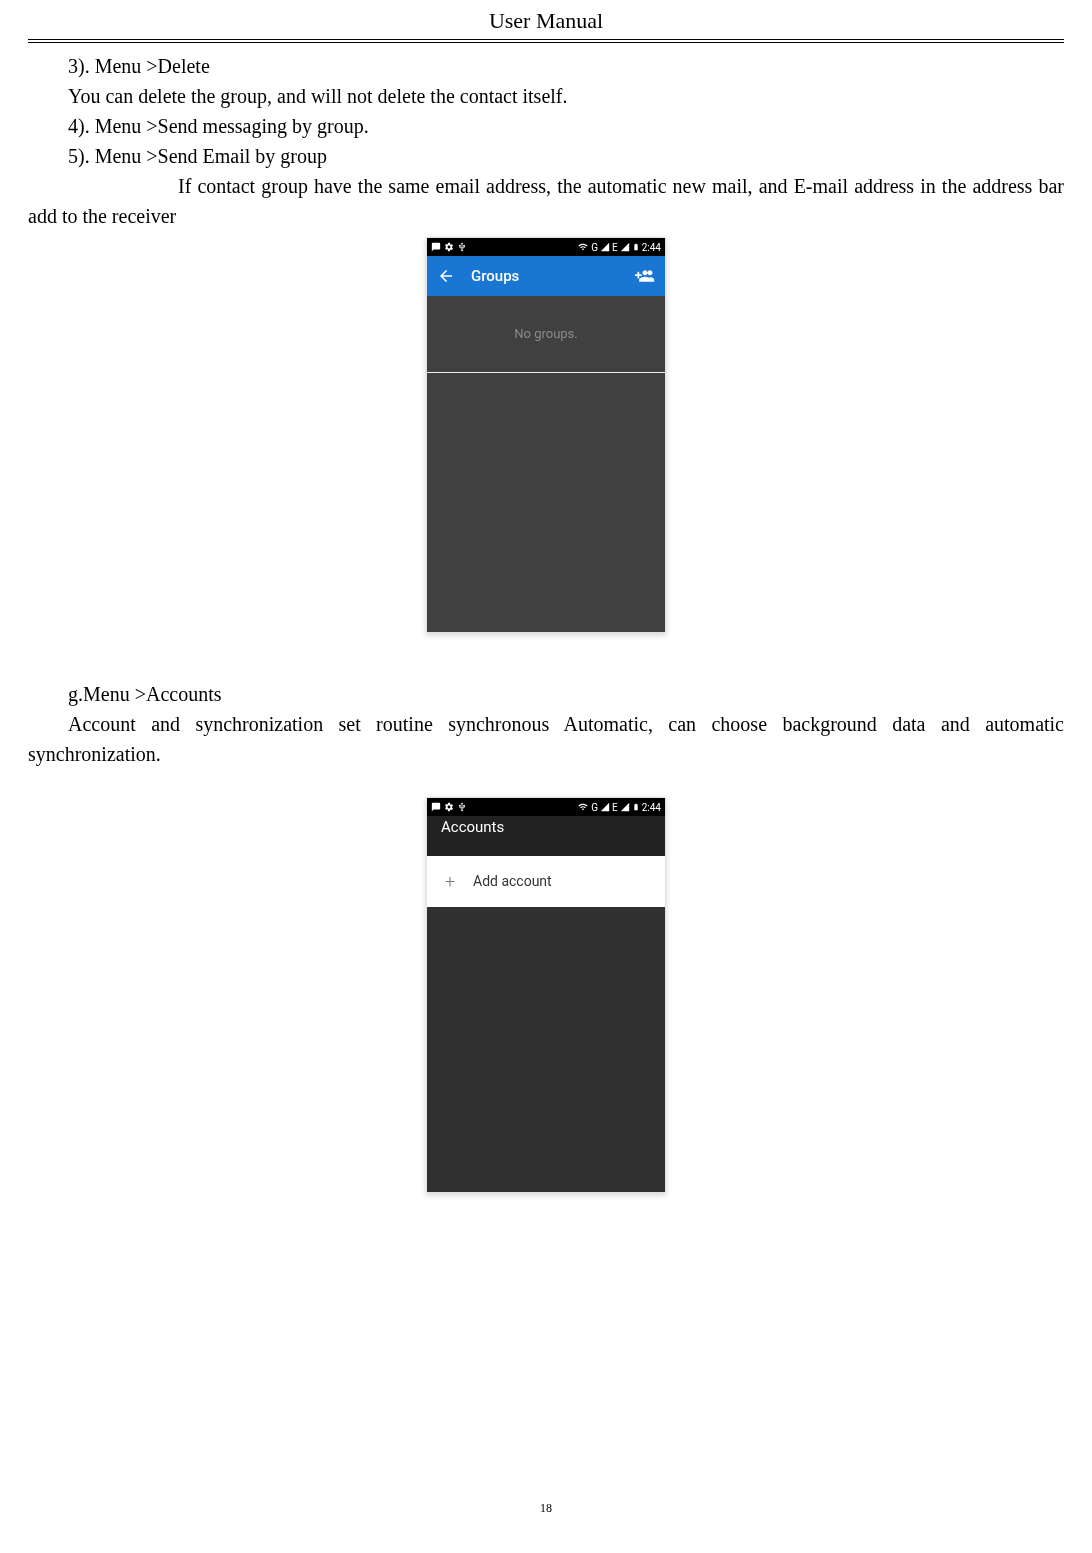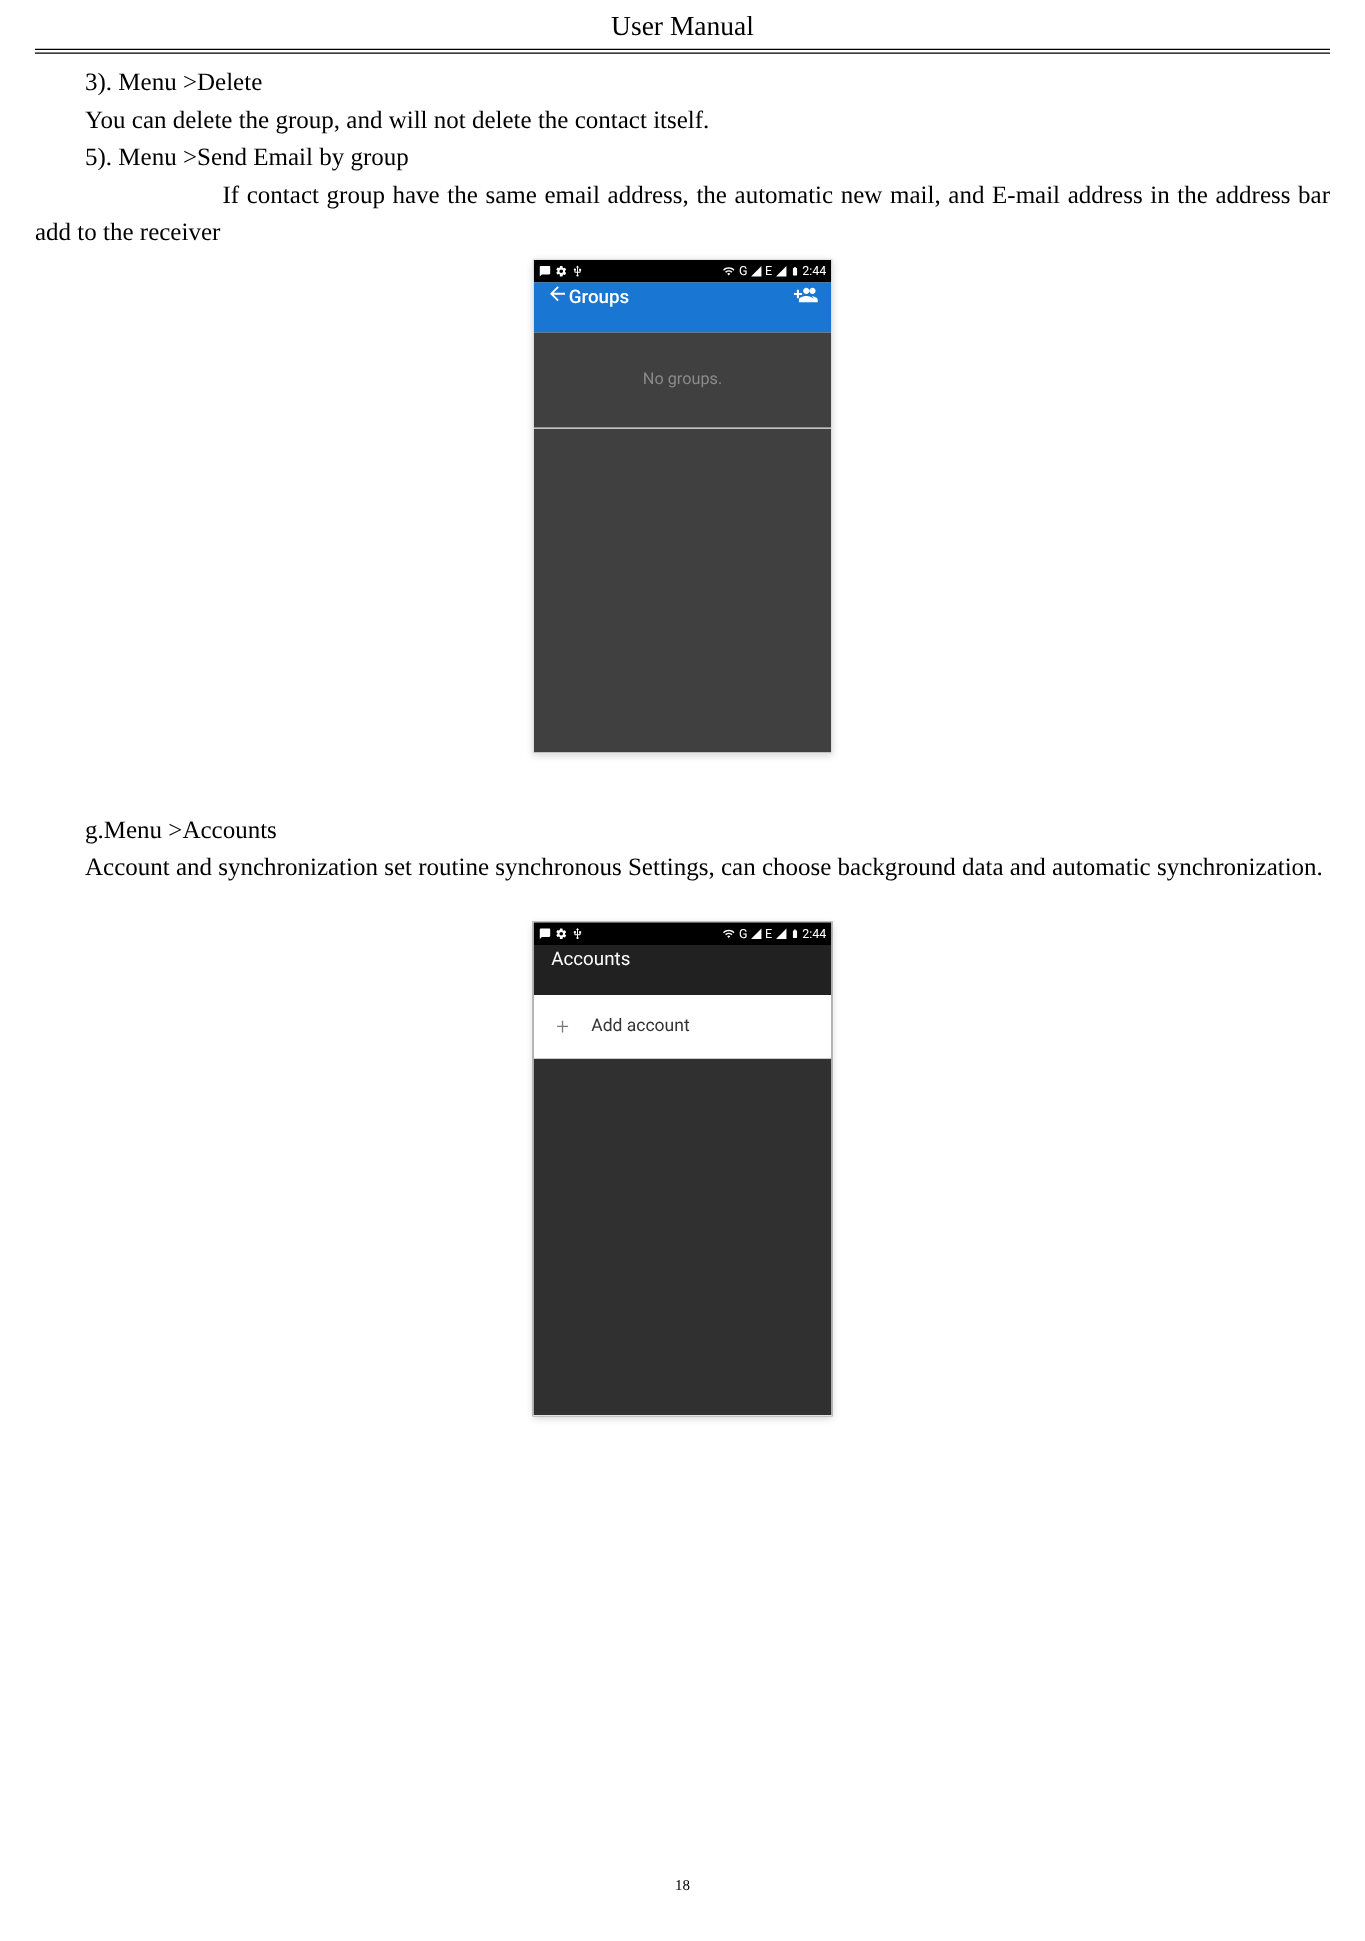--- a/index.html
+++ b/index.html
@@ -128,6 +128,7 @@
 <div class="content">
   <div class="indent1">3).    Menu &gt;Delete</div>
   <div class="indent1">You can delete the group, and will not delete the contact itself.</div>
+  <div class="indent1">4).    Menu &gt;Send messaging by group.</div>
   <div class="indent1">5).    Menu &gt;Send Email by group</div>
   <div class="justify" style="text-indent:150px;">If contact group have the same email address, the automatic new mail, and E-mail address in the address bar add to the receiver</div>
 

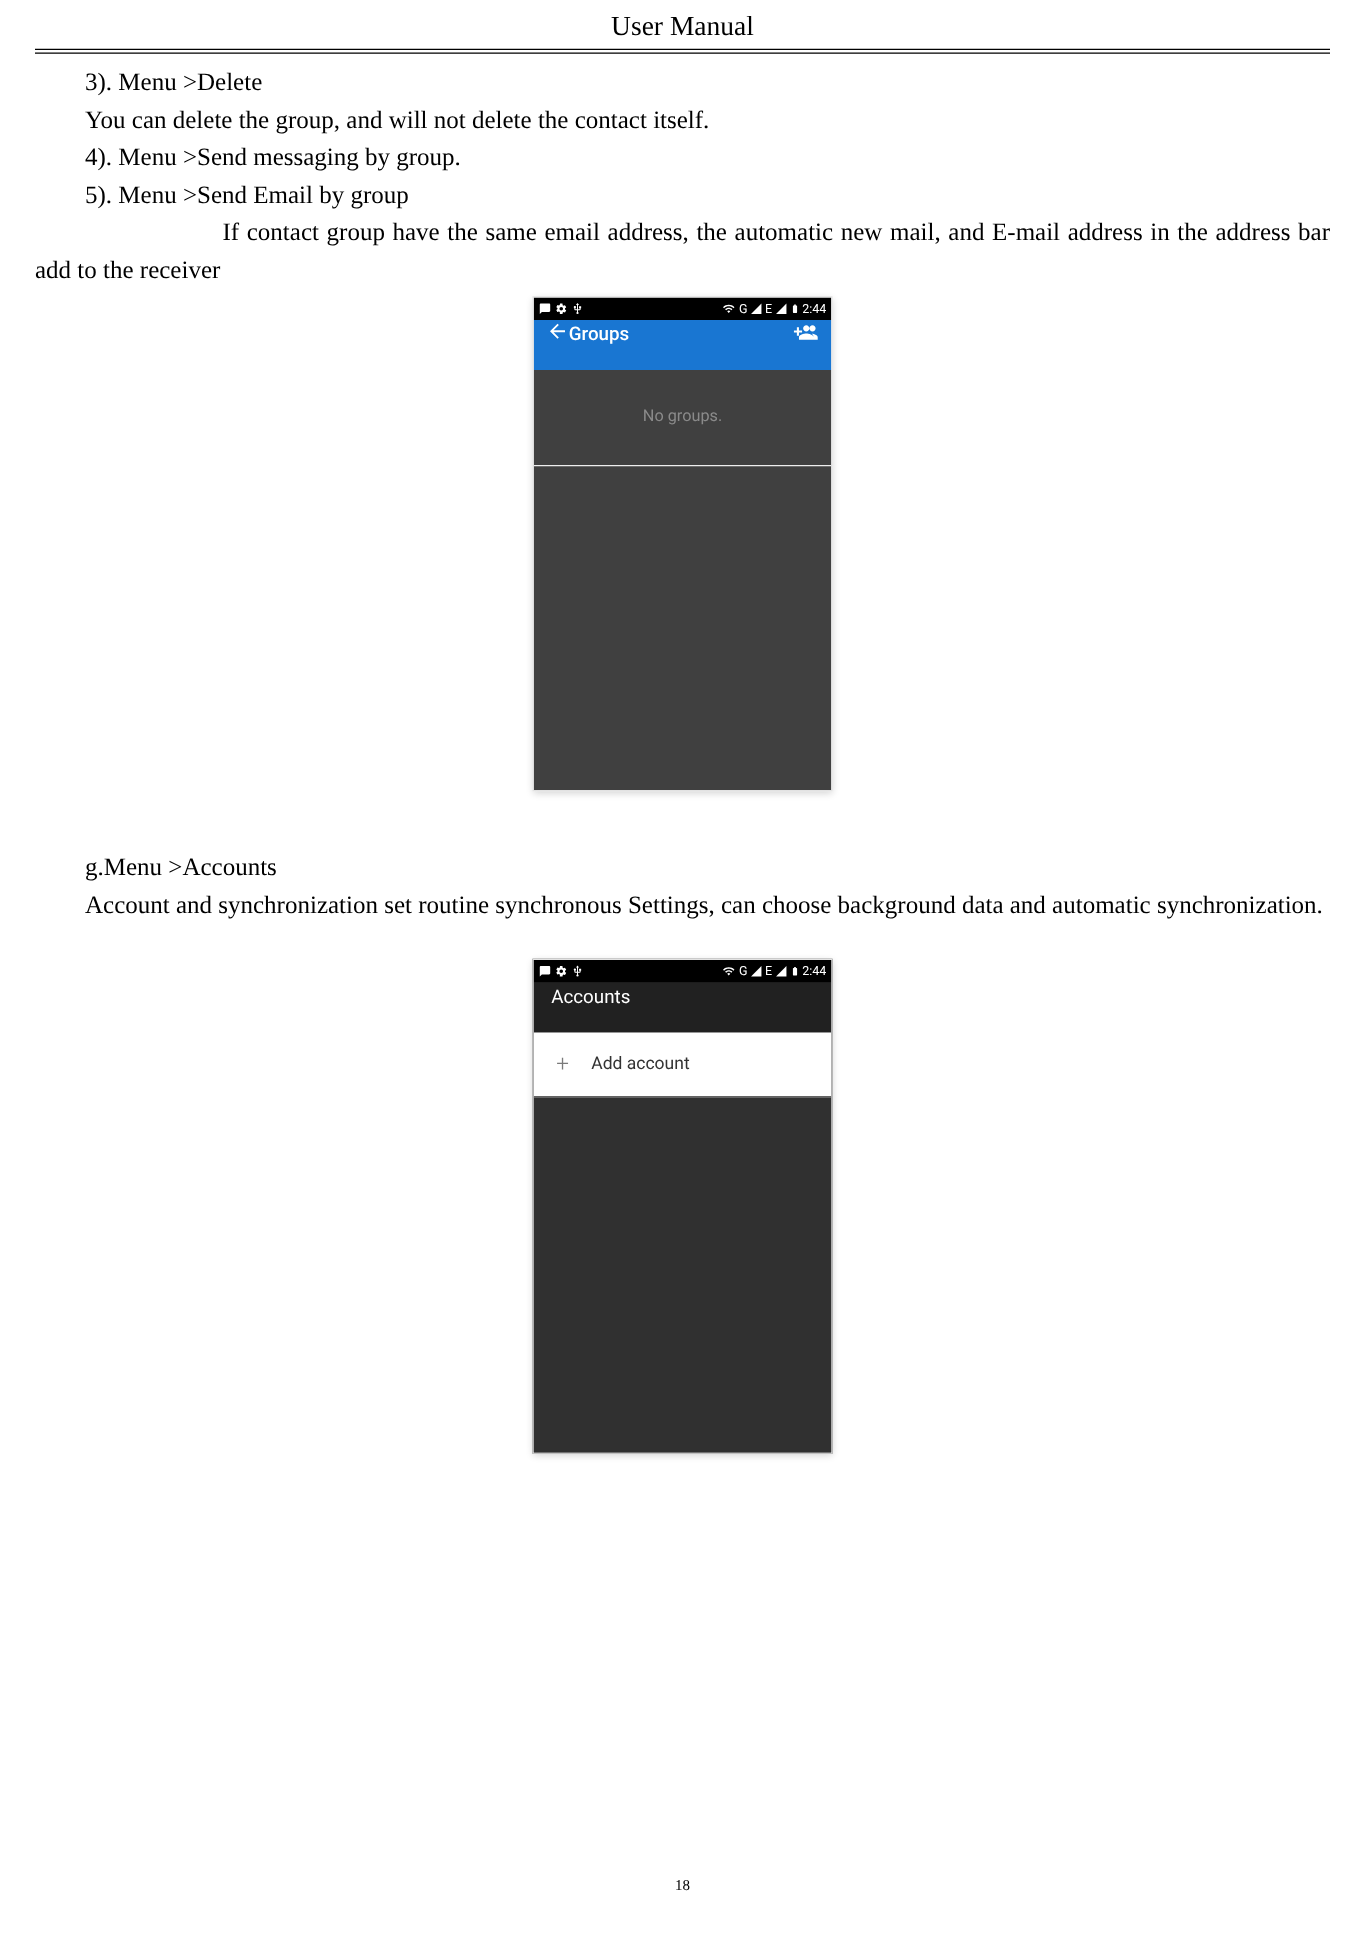--- a/index.html
+++ b/index.html
@@ -66,9 +66,9 @@
       color: #fff;
       height: 40px;
       display: flex;
-      align-items: flex-start;
+      align-items: center;
       padding: 0 10px;
-      gap: 0;
+      gap: 16px;
       font-size: 15px;
       font-weight: 500;
     }

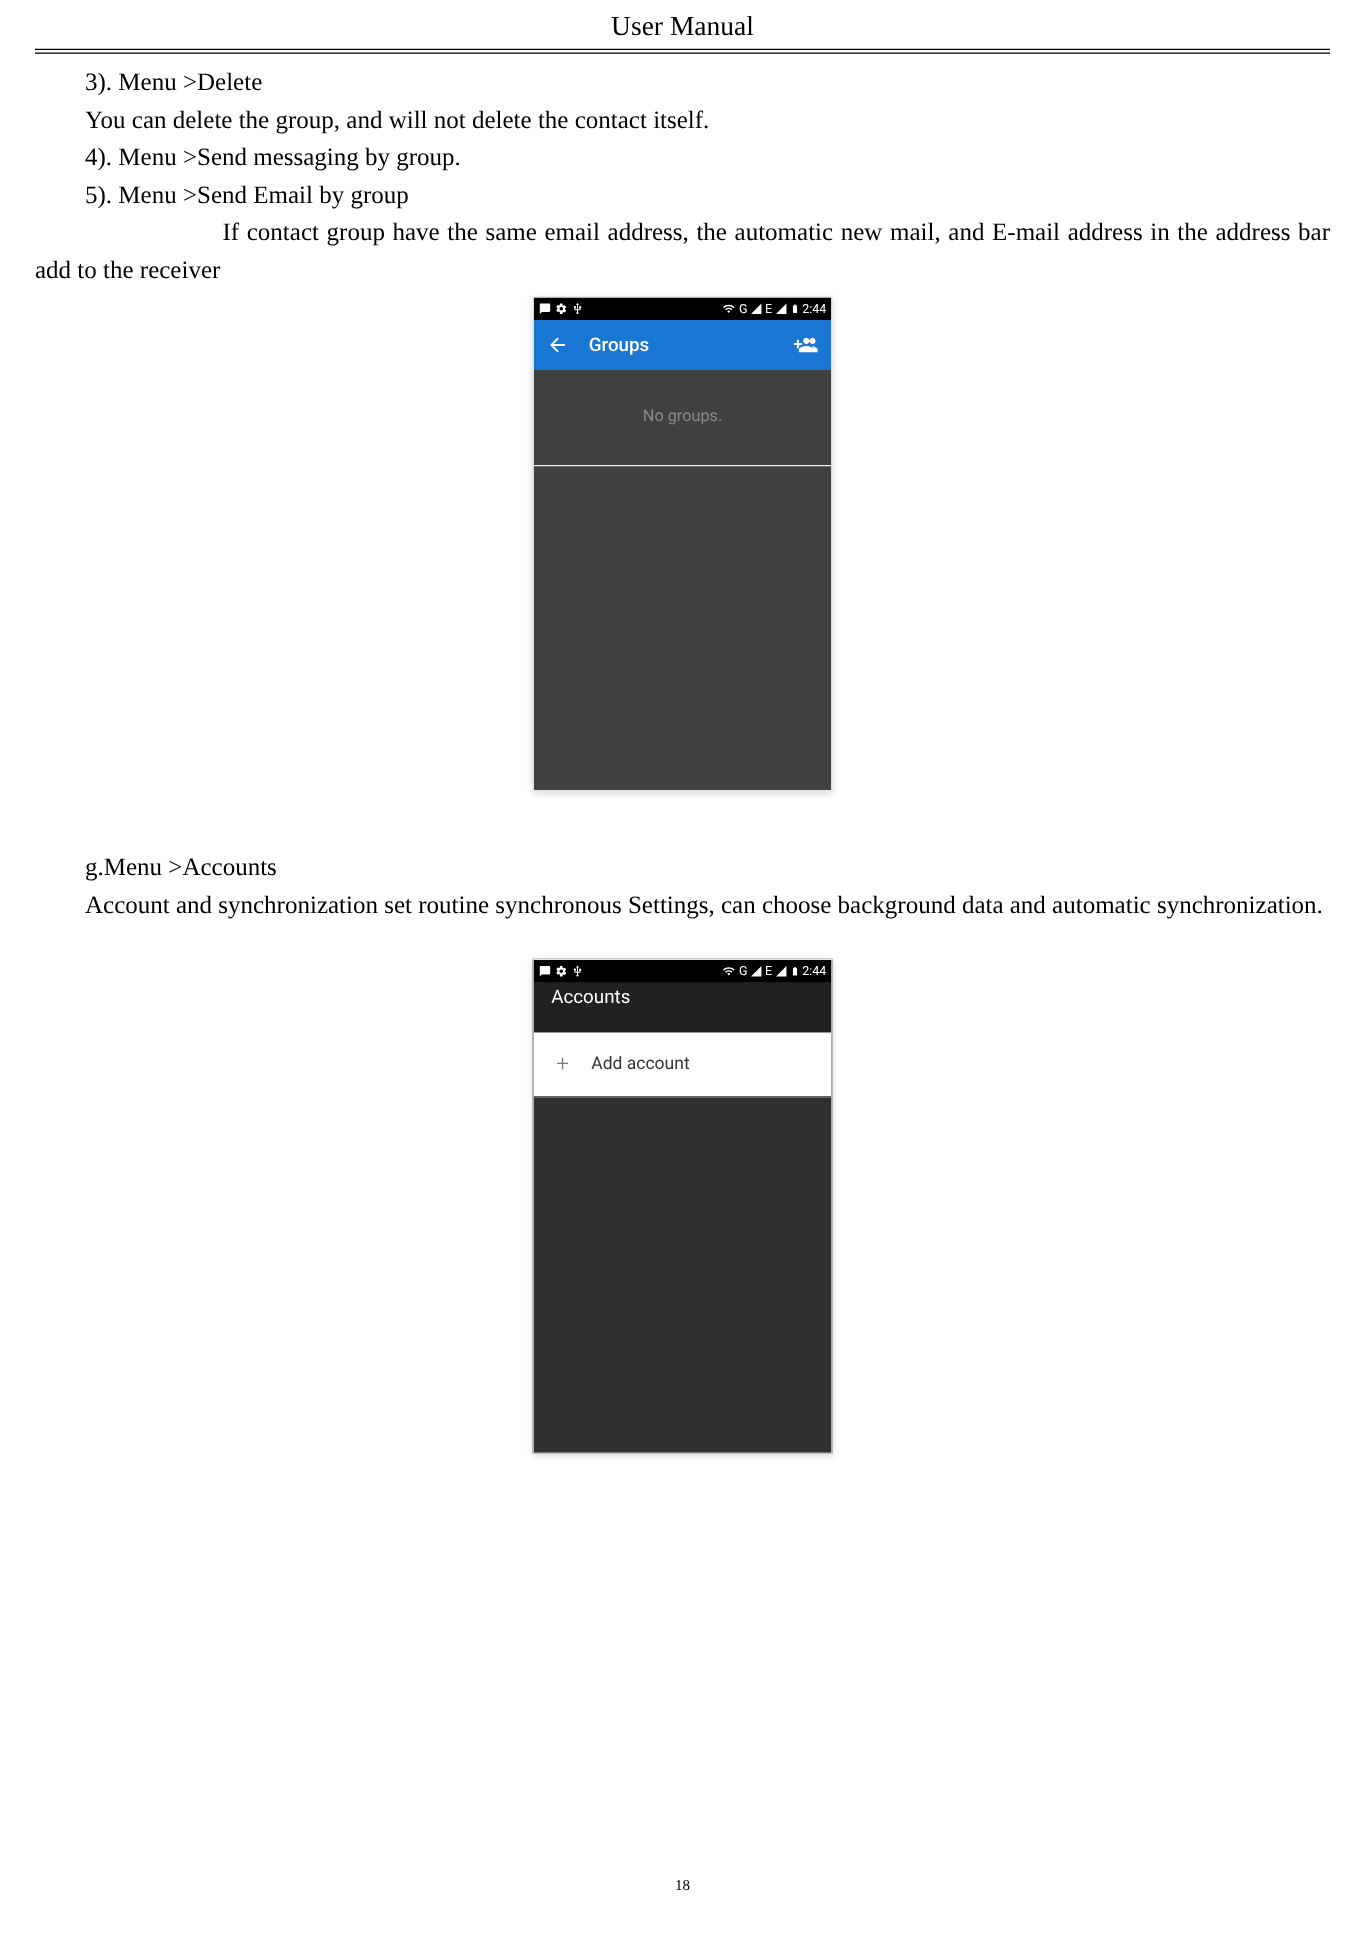--- a/index.html
+++ b/index.html
@@ -199,7 +199,7 @@
 
   <div class="para-gap"></div>
   <div class="indent1">g.Menu &gt;Accounts</div>
-  <div class="justify" style="text-indent:40px;">Account and synchronization set routine synchronous Settings, can choose background data and automatic synchronization.</div>
+  <div class="justify" style="text-indent:40px;">Account and synchronization set routine synchronous Automatic, can choose background data and automatic synchronization.</div>
 
   <div class="para-gap"></div>
 

